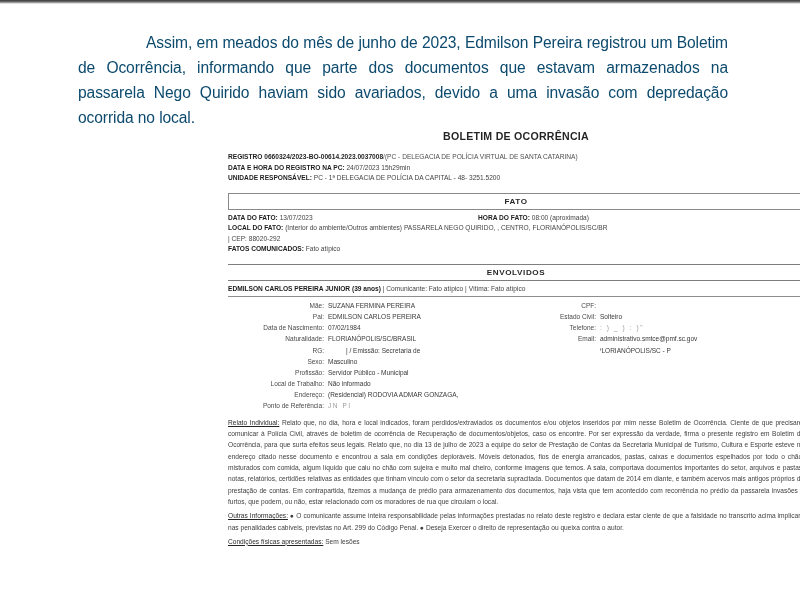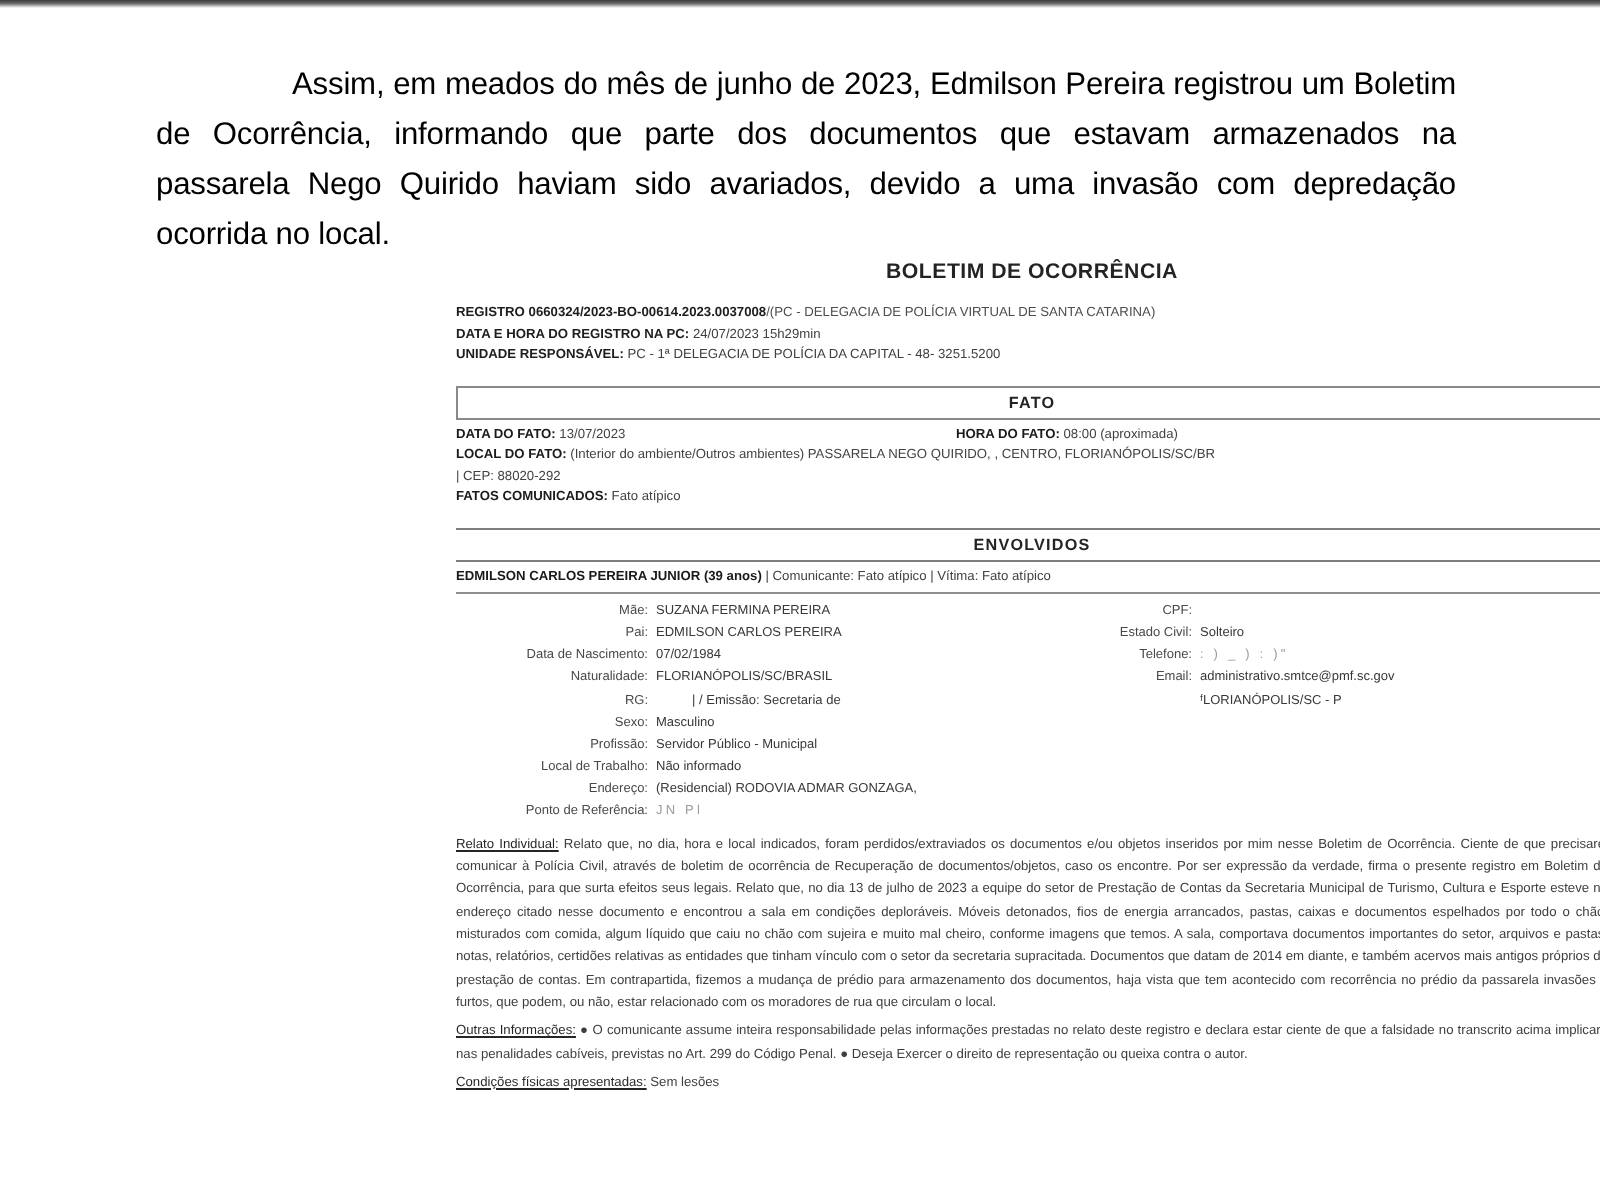--- a/index.html
+++ b/index.html
@@ -36,7 +36,7 @@
     line-height: 1.62;
     text-align: justify;
     text-indent: 68px;
-    color: #000000;
+    color: #0c4a6e;
     letter-spacing: -0.1px;
   }
 

